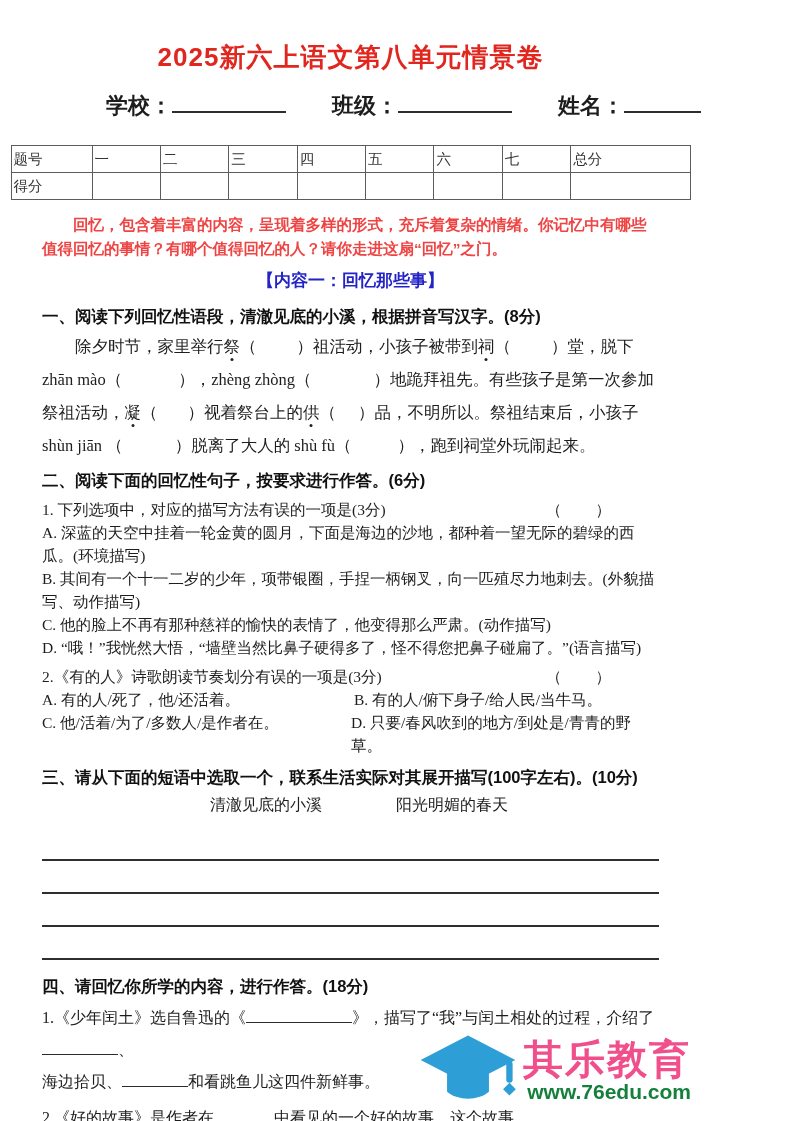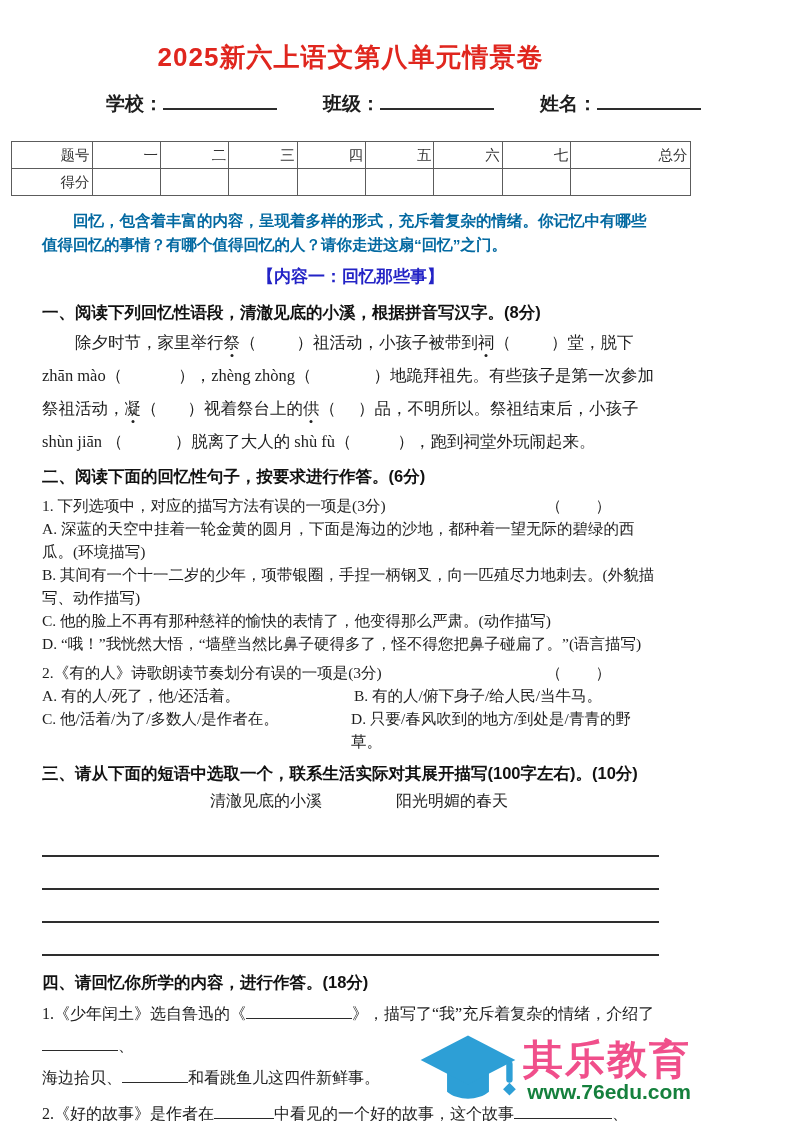--- a/index.html
+++ b/index.html
@@ -23,7 +23,7 @@
   .fields-row{
     display:flex;
     margin:16px 0 0 106px;
-    font-size:19px;
+    font-size:22px;
     font-weight:bold;
   }
   .field{margin-right:46px; white-space:nowrap;}

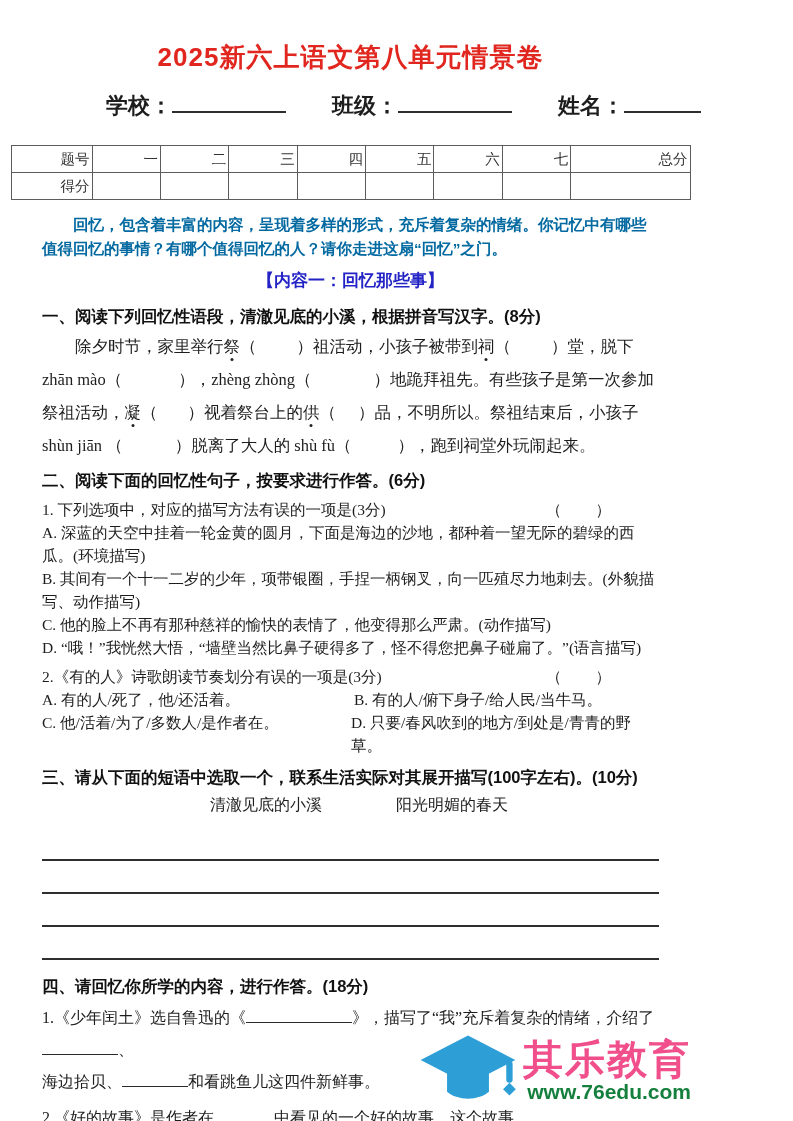--- a/index.html
+++ b/index.html
@@ -42,7 +42,7 @@
   table.score-table td{
     border:1px solid #5c5c5c;
     height:26px;
-    text-align:right;
+    text-align:left;
     padding:0 2px;
   }
   table.score-table td:first-child{width:76px;}

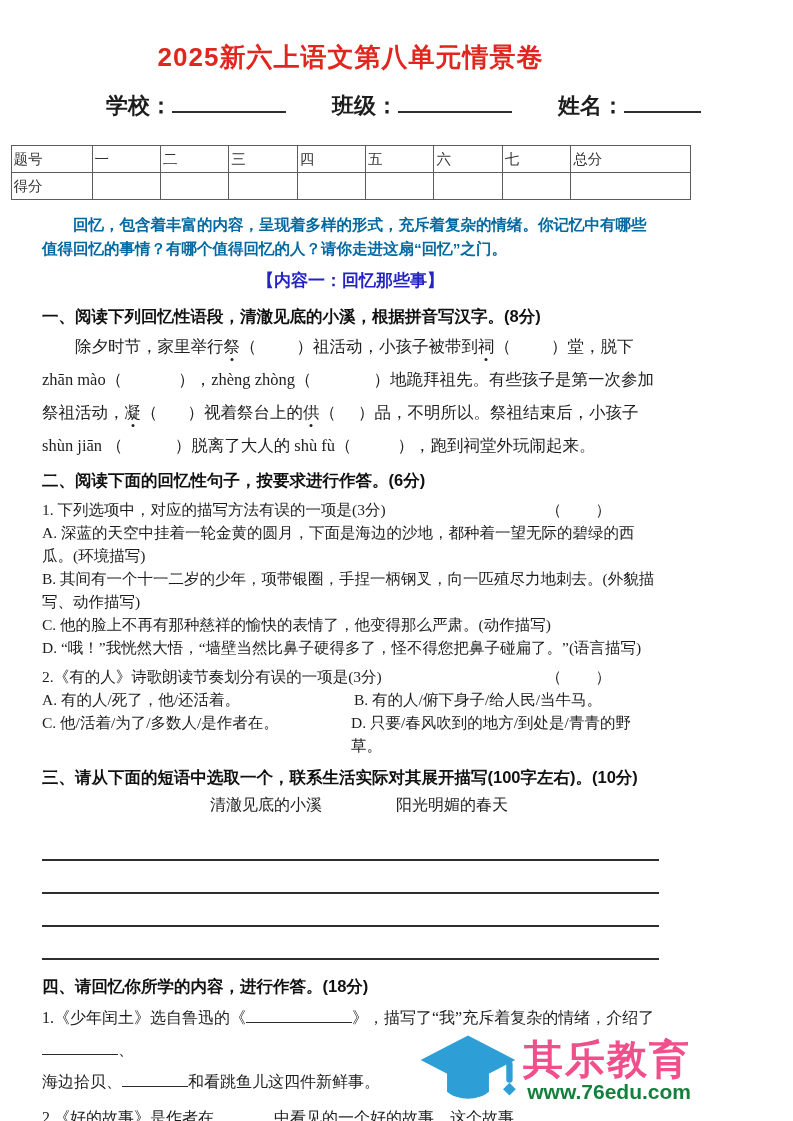--- a/index.html
+++ b/index.html
@@ -52,7 +52,7 @@
     font-weight:bold;
     font-size:15.5px;
     line-height:24px;
-    color:#0369a1;
+    color:#ef4444;
     text-indent:2em;
   }
   .content-banner{

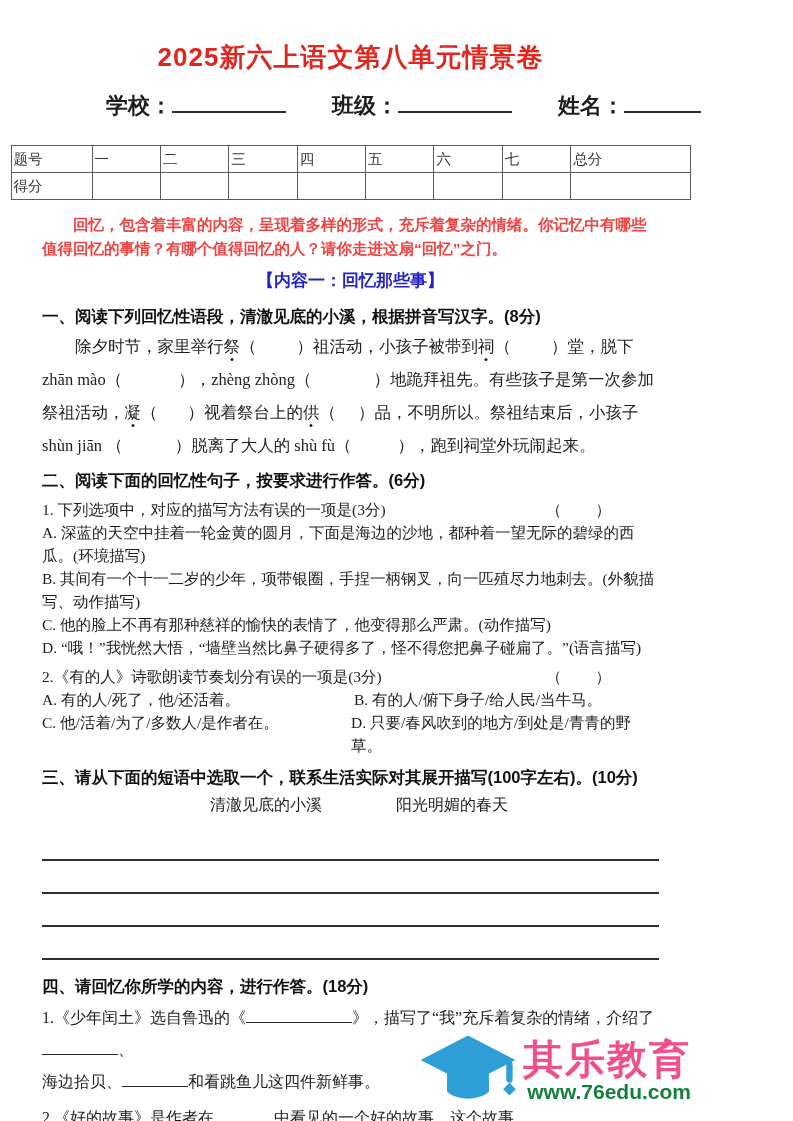--- a/index.html
+++ b/index.html
@@ -235,7 +235,7 @@
       </div>
 
     <div class="sec-heading mt16">四、请回忆你所学的内容，进行作答。(18分)</div>
-    <div class="fill-q mt4"><span>1.《少年闰土》选自鲁迅的《</span><span class="blank" style="width: 106px;"></span><span>》，描写了“我”充斥着复杂的情绪，介绍了</span><span class="blank" style="width: 76px;"></span><span>、</span><br><span>海边拾贝、</span><span class="blank" style="width: 66px;"></span><span>和看跳鱼儿这四件新鲜事。</span></div>
+    <div class="fill-q mt4"><span>1.《少年闰土》选自鲁迅的《</span><span class="blank" style="width: 106px;"></span><span>》，描写了“我”与闰土相处的过程，介绍了</span><span class="blank" style="width: 76px;"></span><span>、</span><br><span>海边拾贝、</span><span class="blank" style="width: 66px;"></span><span>和看跳鱼儿这四件新鲜事。</span></div>
     <div class="fill-q mt4"><span>2.《好的故事》是作者在</span><span class="blank" style="width: 60px;"></span><span>中看见的一个好的故事，这个故事</span><span class="blank" style="width: 98px;"></span><span>、</span><span class="blank" style="width: 86px;"></span><span>、</span><br><span class="blank" style="width: 86px;"></span><span>，在其中作者看见了远方水乡的美丽风景和许多美的人和美的事，表达了作者</span><span class="blank" style="width: 76px;"></span><br><span class="blank" style="width: 140px;"></span><span>。</span></div>
   </div>
 

